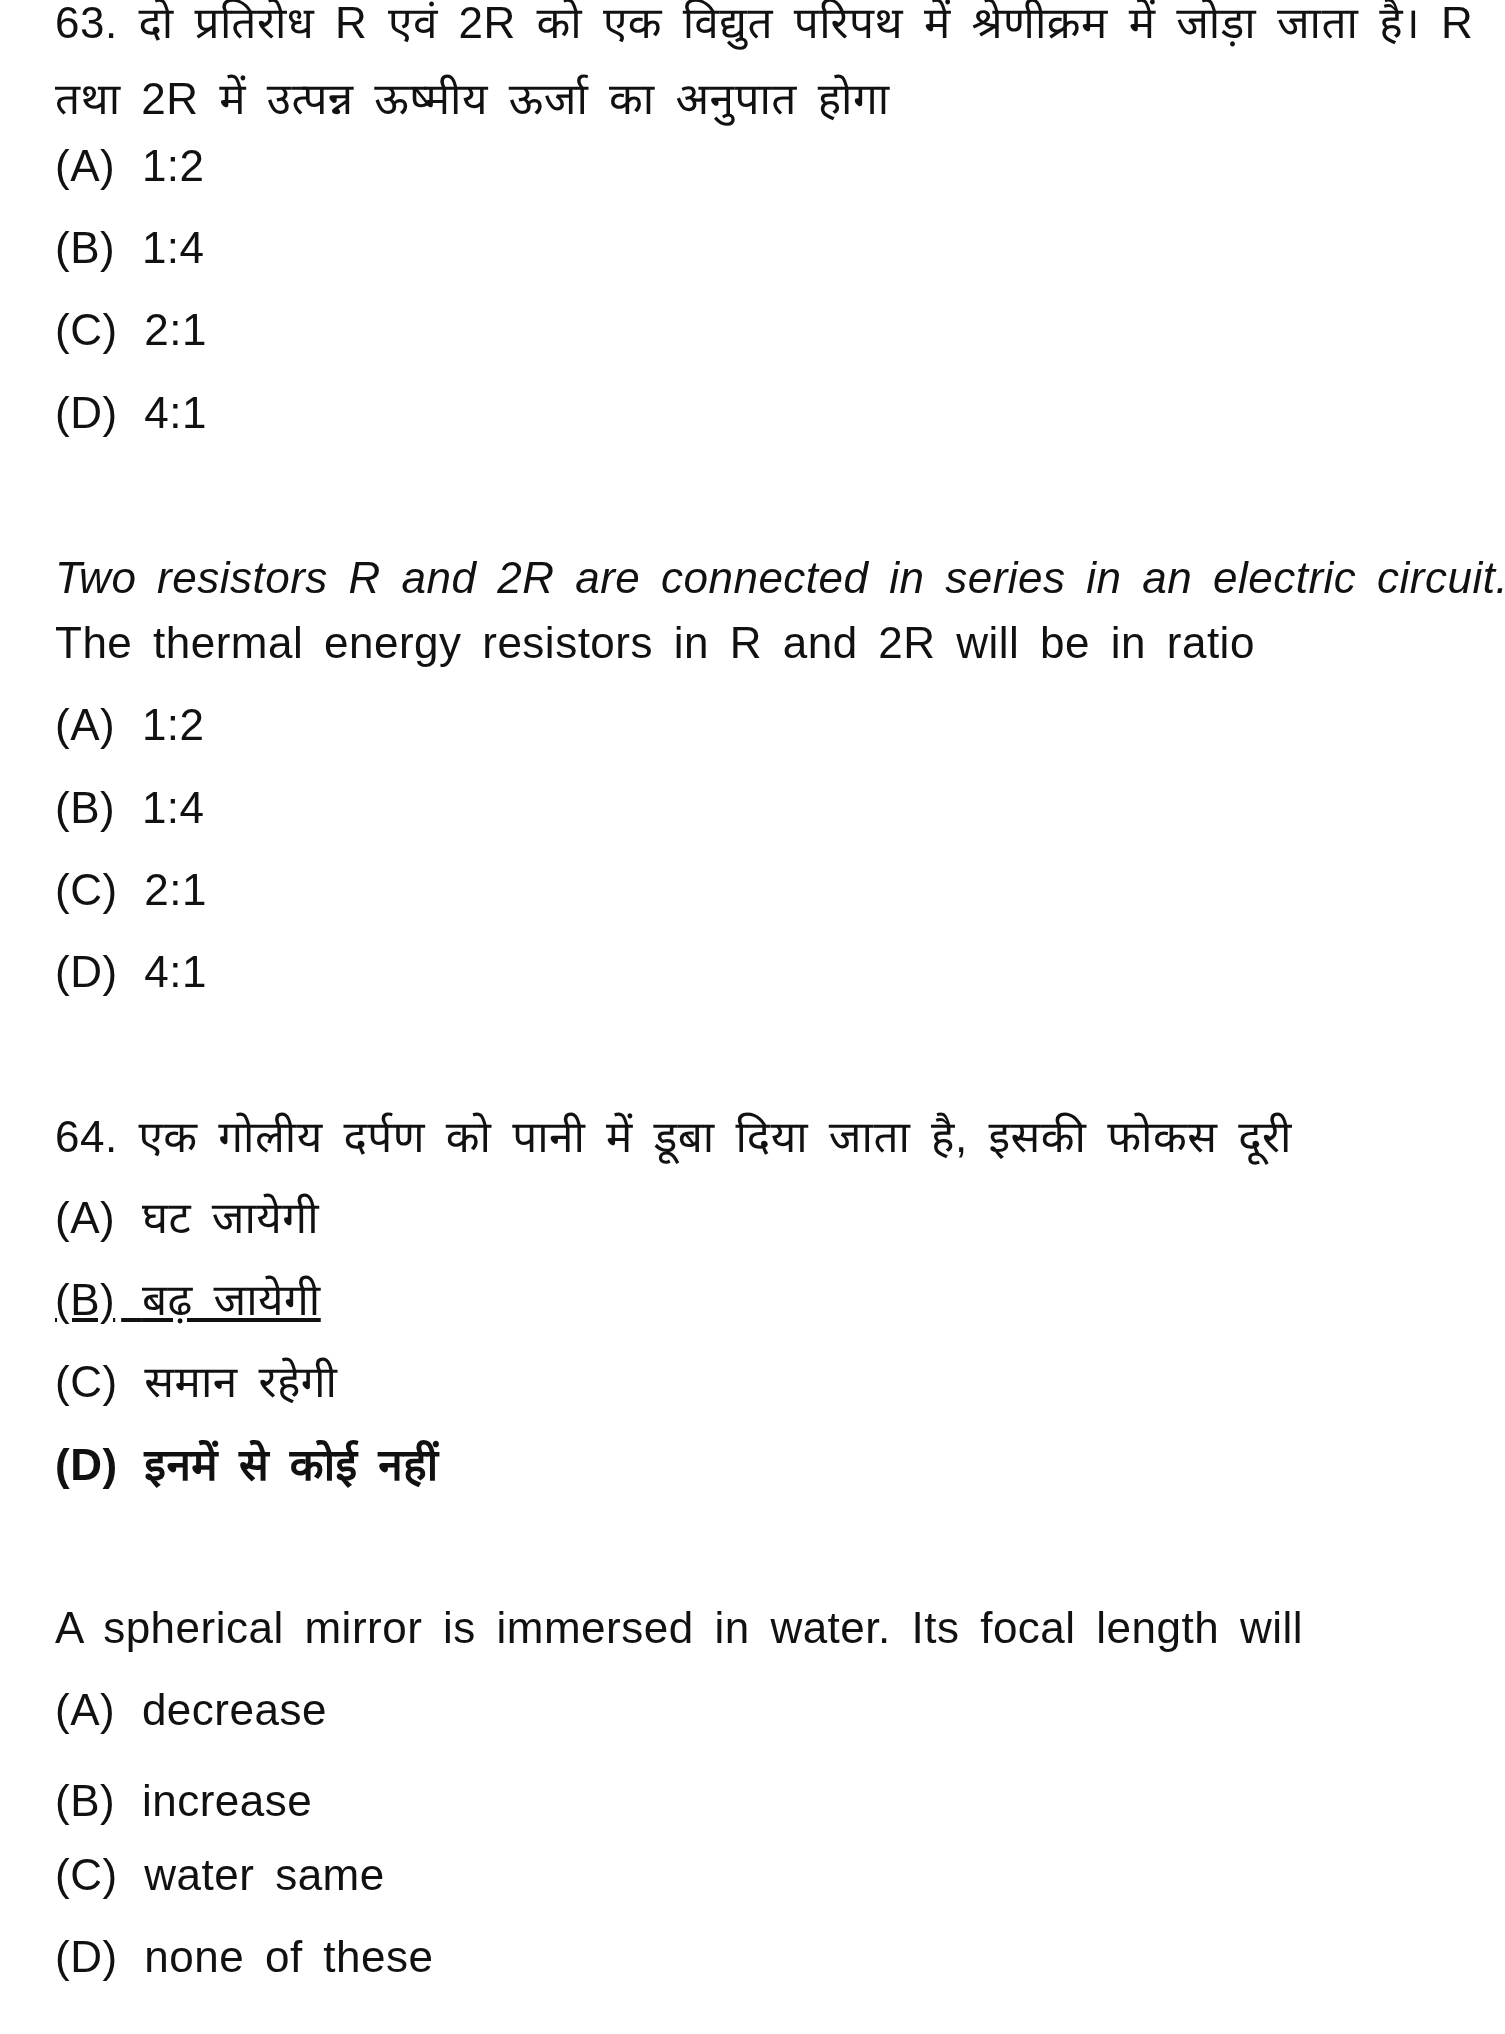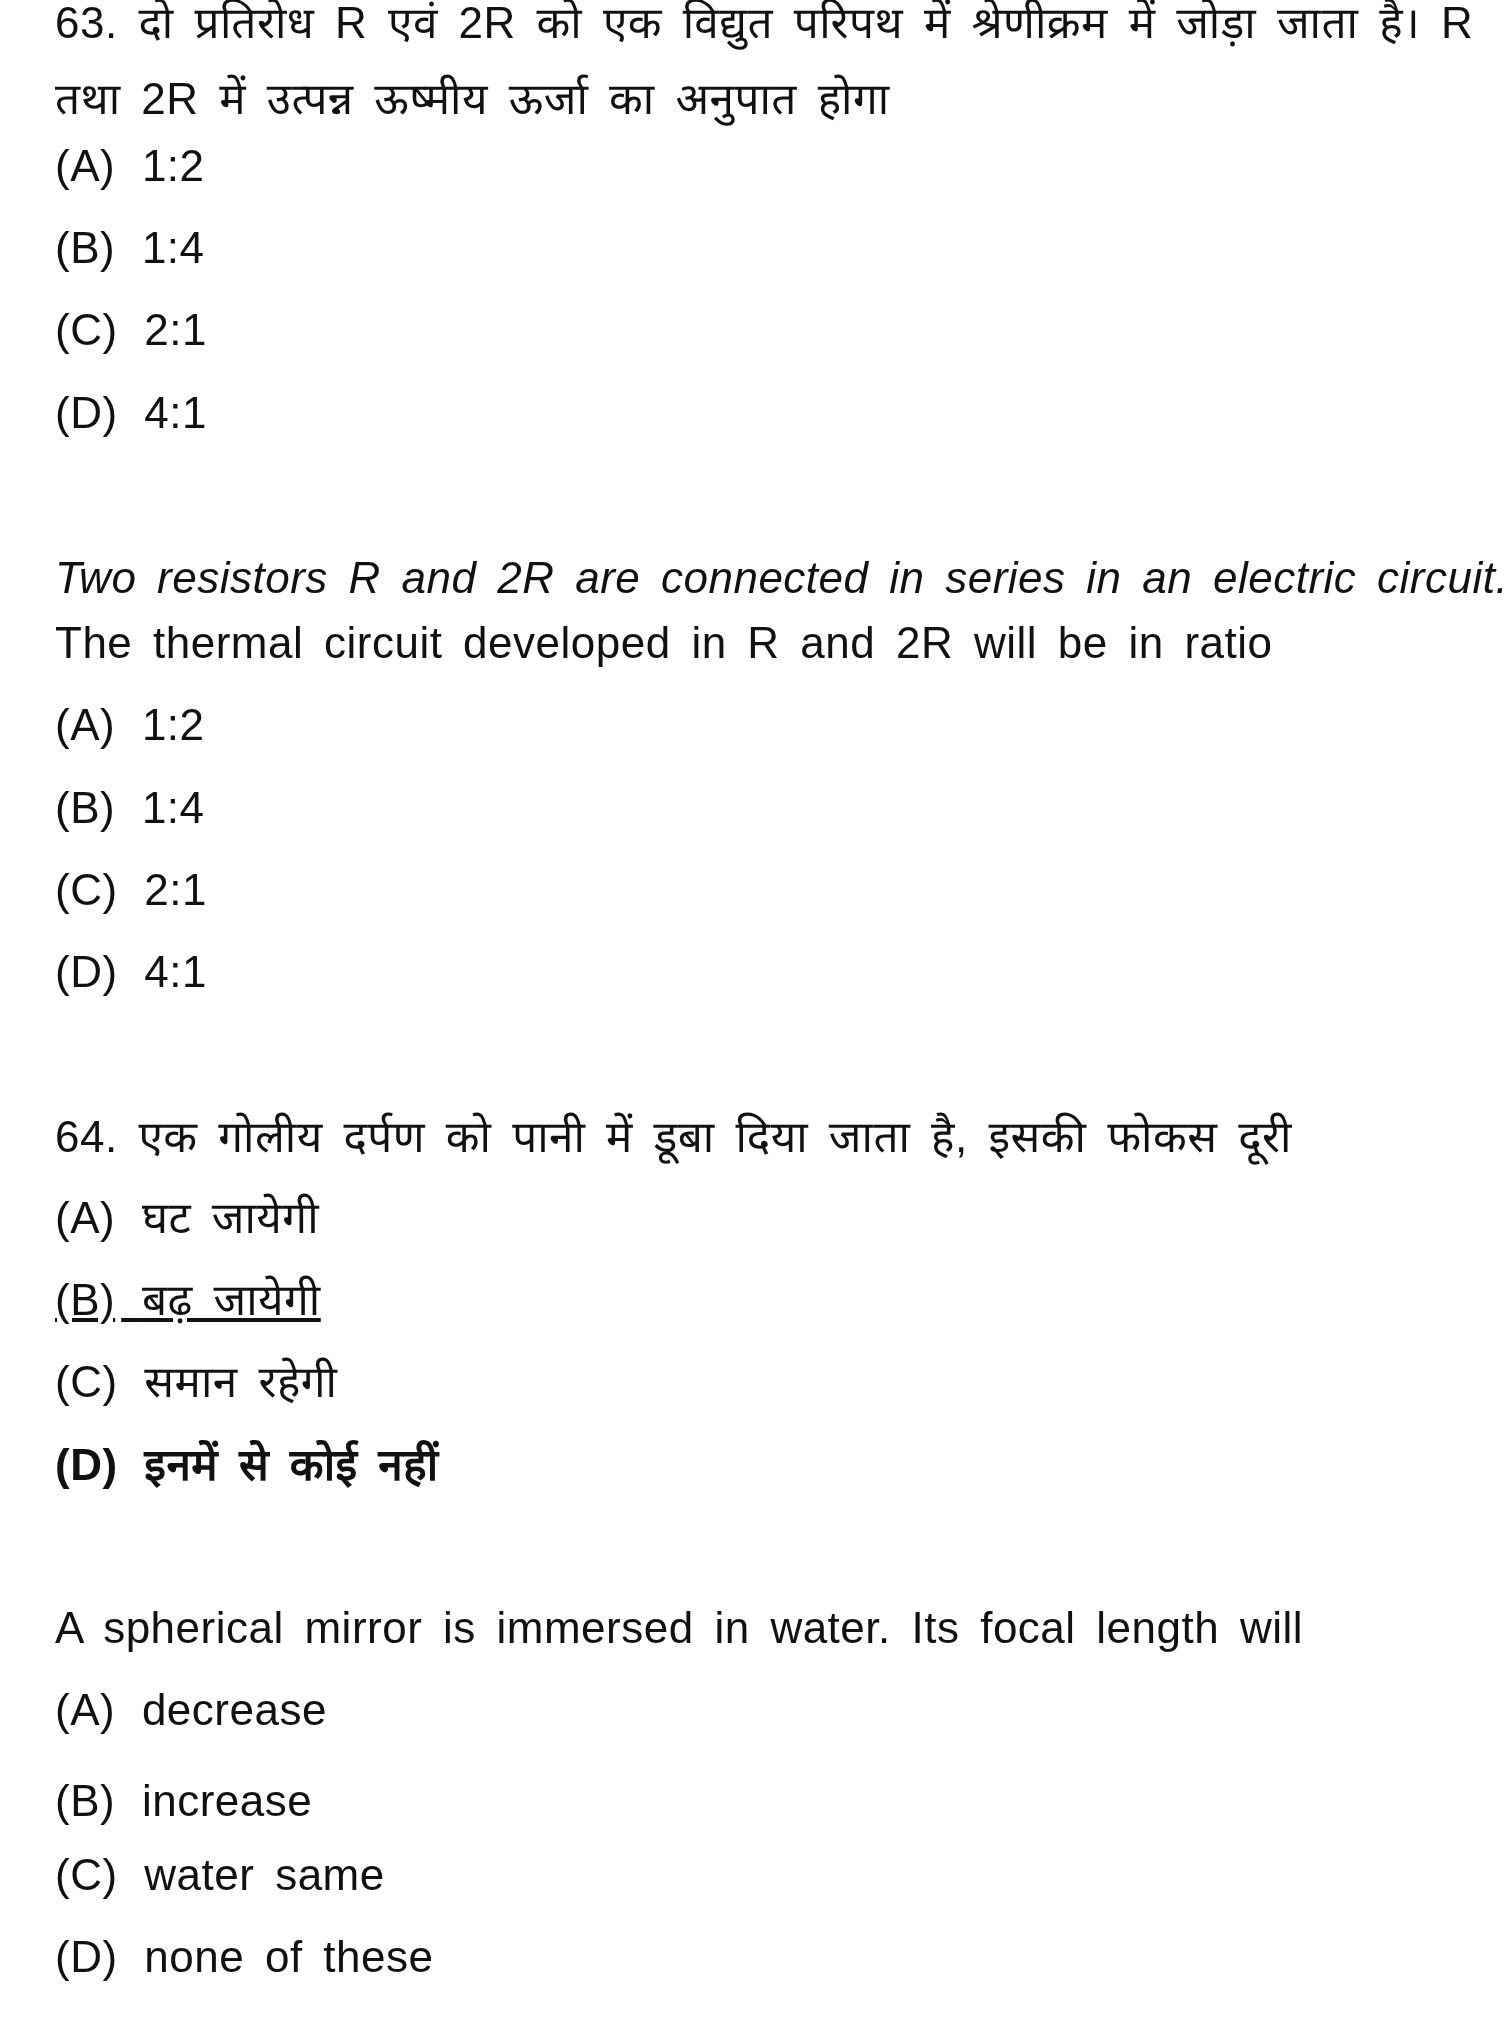--- a/index.html
+++ b/index.html
@@ -29,7 +29,7 @@
 
 <div>
   <div class="line" style="top:555px;font-style:italic;">Two resistors R and 2R are connected in series in an electric circuit.</div>
-  <div class="line" style="top:620px;">The thermal circuit developed in R and 2R will be in ratio</div>
+  <div class="line" style="top:620px;">The thermal energy resistors in R and 2R will be in ratio</div>
   <div class="line" style="top:702px;"><span class="opt-letter">(A)</span> <span>1:2</span></div>
   <div class="line" style="top:785px;"><span class="opt-letter">(B)</span> <span>1:4</span></div>
   <div class="line" style="top:867px;"><span class="opt-letter">(C)</span> <span>2:1</span></div>

